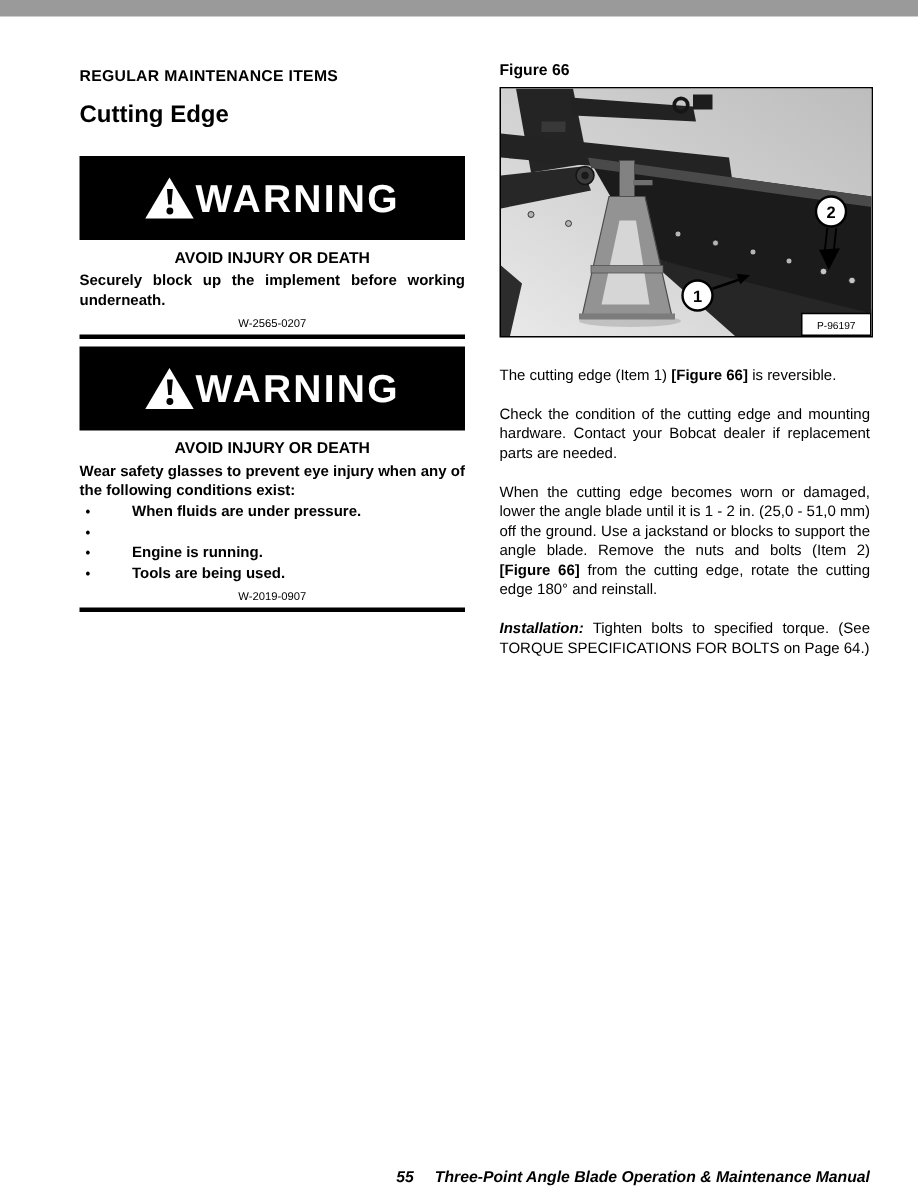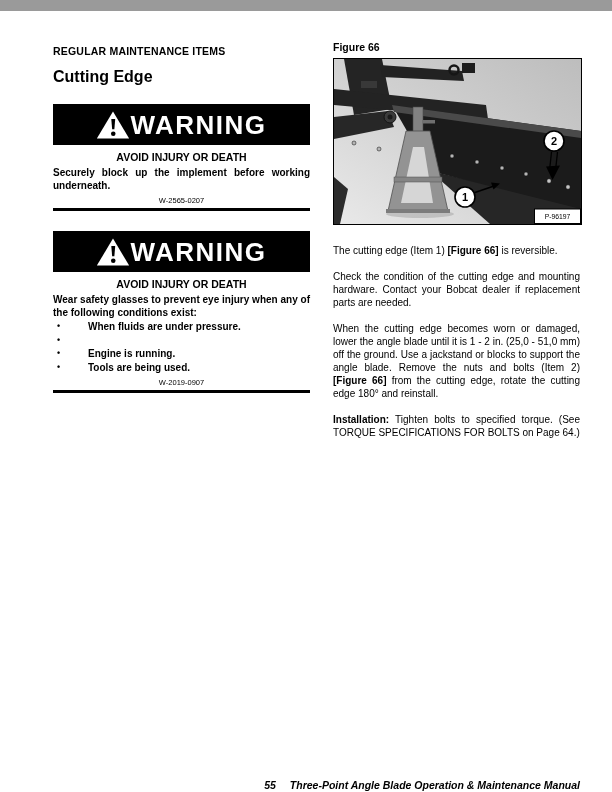--- a/index.html
+++ b/index.html
@@ -14,7 +14,7 @@
   .warning-block{position:absolute;left:53px;width:257px;}
   #warning1{top:93px;}
   #warning2{top:220px;}
-  .warning-banner{background:#000;height:41px;display:flex;align-items:center;justify-content:center;}
+  .warning-banner{background:#000;height:56px;display:flex;align-items:center;justify-content:center;}
   .warning-banner svg{display:block;}
   .warning-banner .wtext{color:#fff;font-size:26px;font-weight:bold;letter-spacing:1.5px;line-height:1;}
   .warning-heading{text-align:center;font-weight:bold;font-size:10.5px;margin-top:6px;}

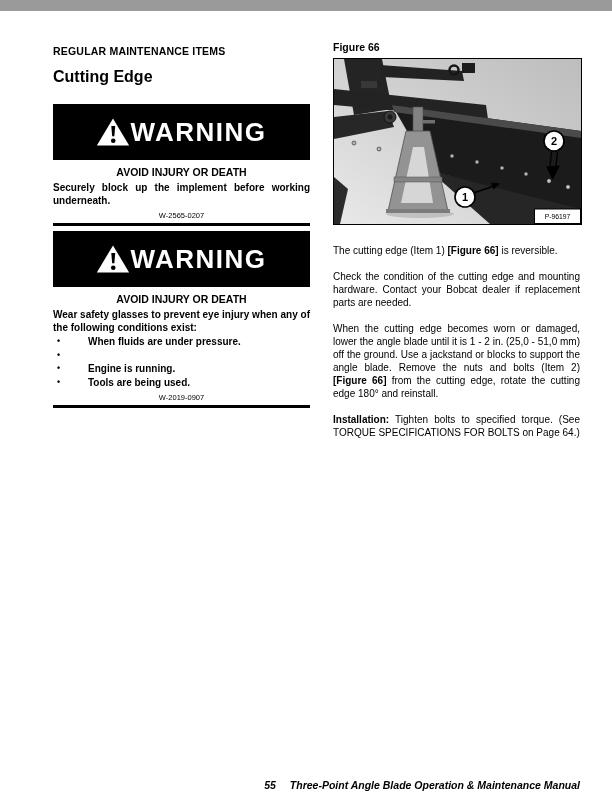--- a/index.html
+++ b/index.html
@@ -172,7 +172,7 @@
     <p><span>The cutting edge (Item 1) </span><span style="font-weight: bold;">[Figure 66]</span><span> is reversible.</span></p>
     <p><span>Check the condition of the cutting edge and mounting hardware. Contact your Bobcat dealer if replacement parts are needed.</span></p>
     <p><span>When the cutting edge becomes worn or damaged, lower the angle blade until it is 1 - 2 in. (25,0 - 51,0 mm) off the ground. Use a jackstand or blocks to support the angle blade. Remove the nuts and bolts (Item 2) </span><span style="font-weight: bold;">[Figure 66]</span><span> from the cutting edge, rotate the cutting edge 180° and reinstall.</span></p>
-    <p><span style="font-weight: bold; ">Installation:</span><span> Tighten bolts to specified torque. (See TORQUE SPECIFICATIONS FOR BOLTS on Page 64.)</span></p>
+    <p><span style="font-weight: bold; font-style: italic;">Installation:</span><span> Tighten bolts to specified torque. (See TORQUE SPECIFICATIONS FOR BOLTS on Page 64.)</span></p>
   </div>
 
   <div class="footer">

